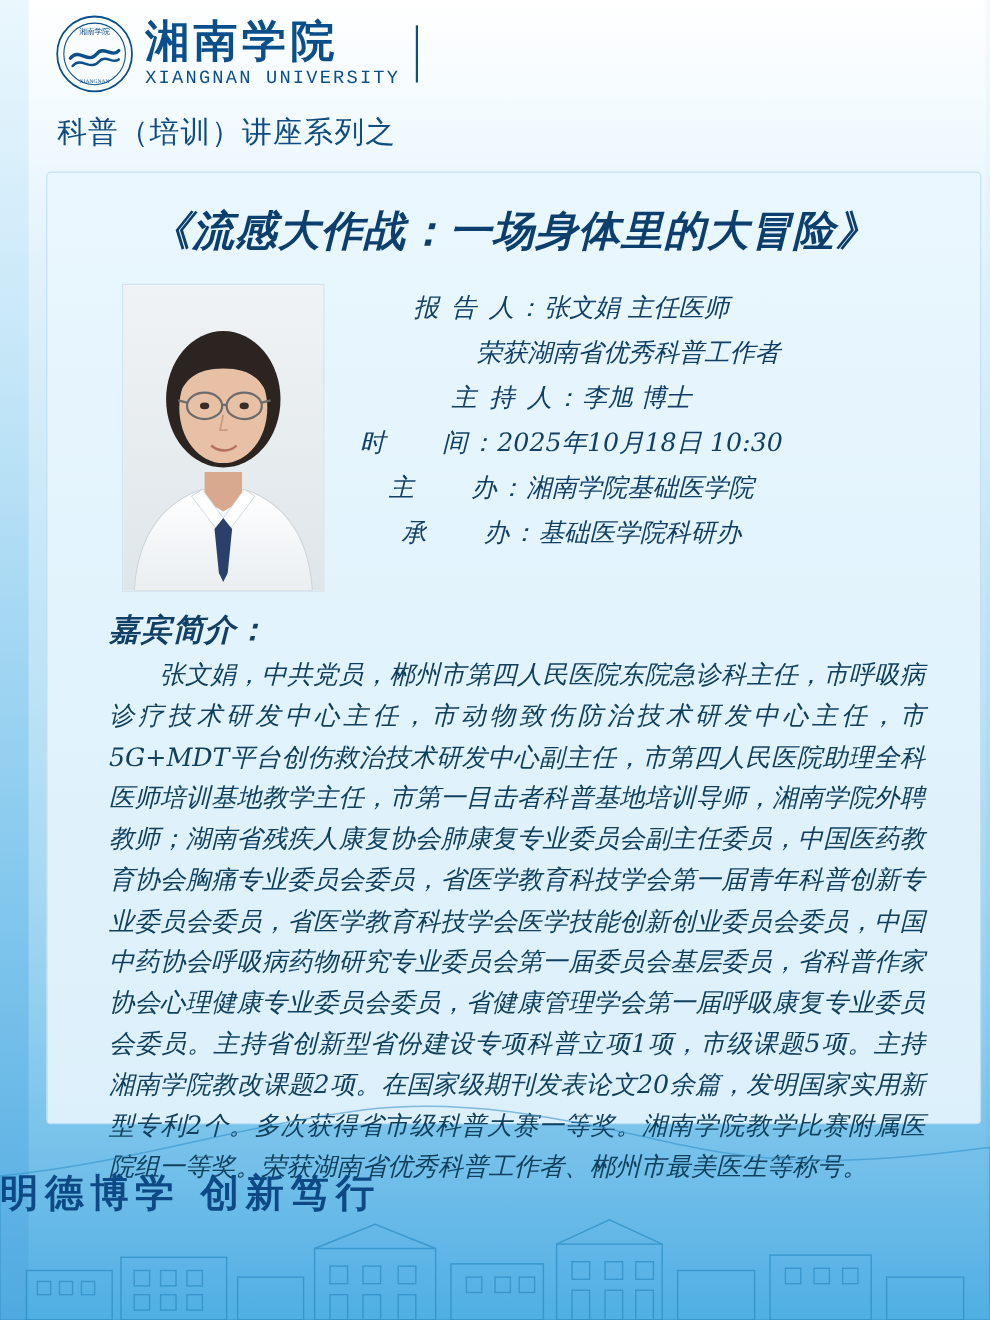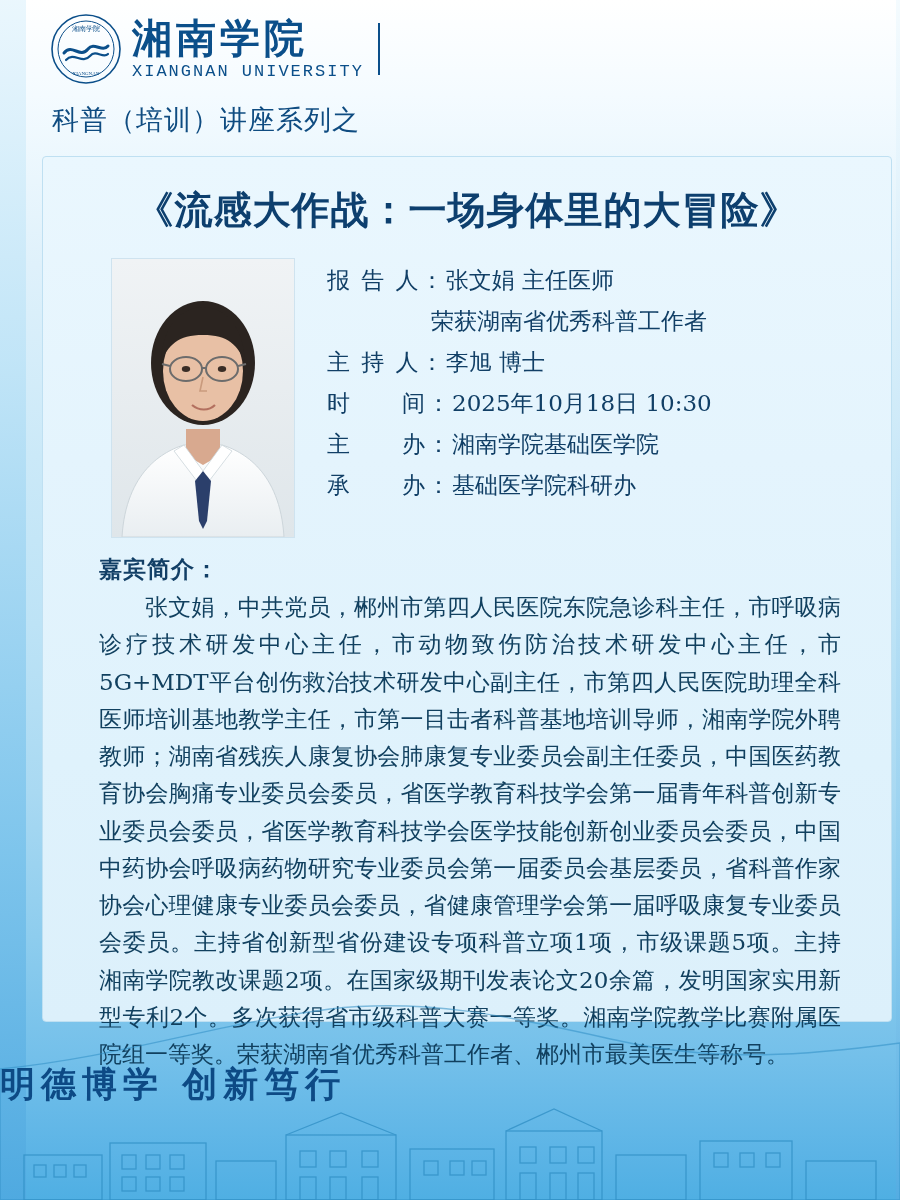--- a/index.html
+++ b/index.html
@@ -108,6 +108,7 @@
     padding: 22px 26px 26px 26px;
     box-sizing: border-box;
     height: 866px;
+    font-style: italic;
   }
   .title {
     text-align: center;

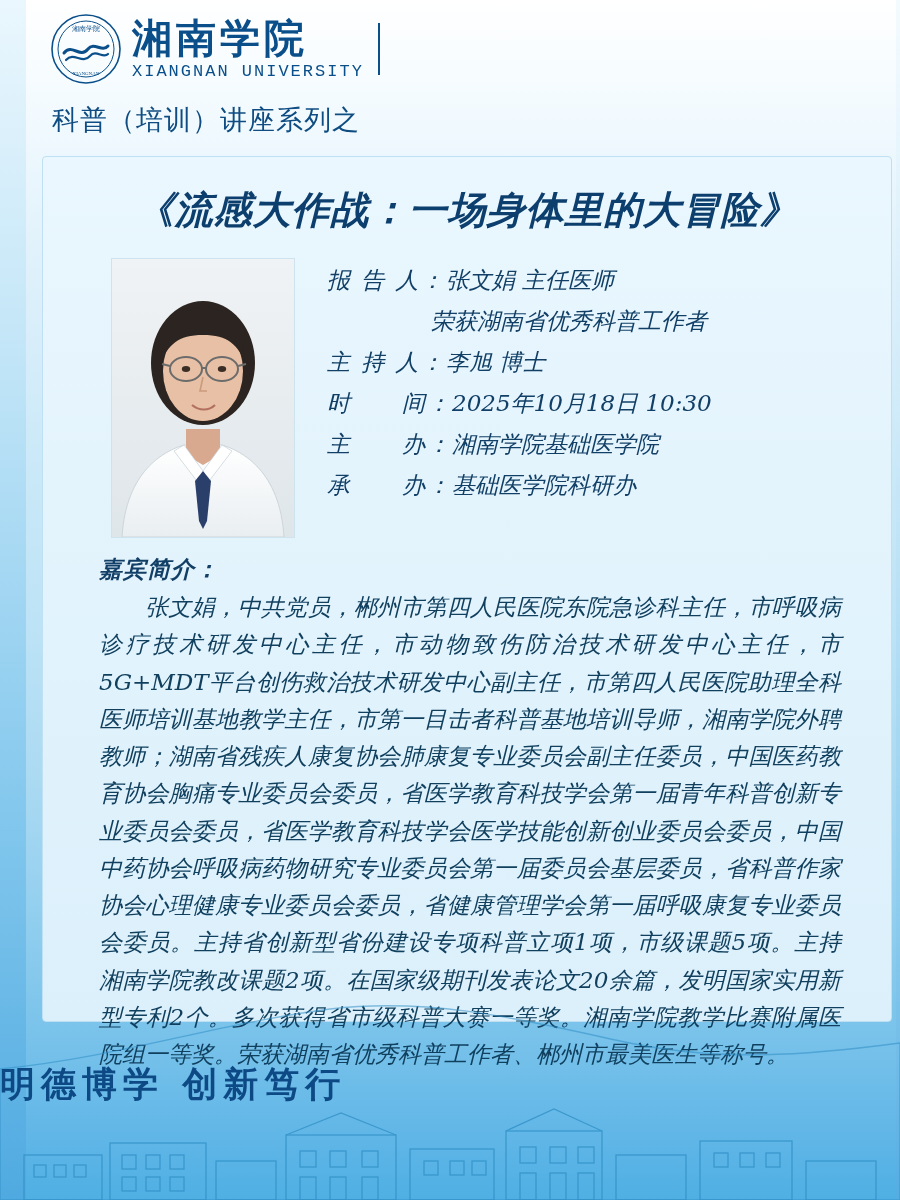--- a/index.html
+++ b/index.html
@@ -124,6 +124,7 @@
   .info-row {
     display: flex;
     align-items: flex-start;
+    text-align: center;
   }
   .portrait {
     width: 182px;

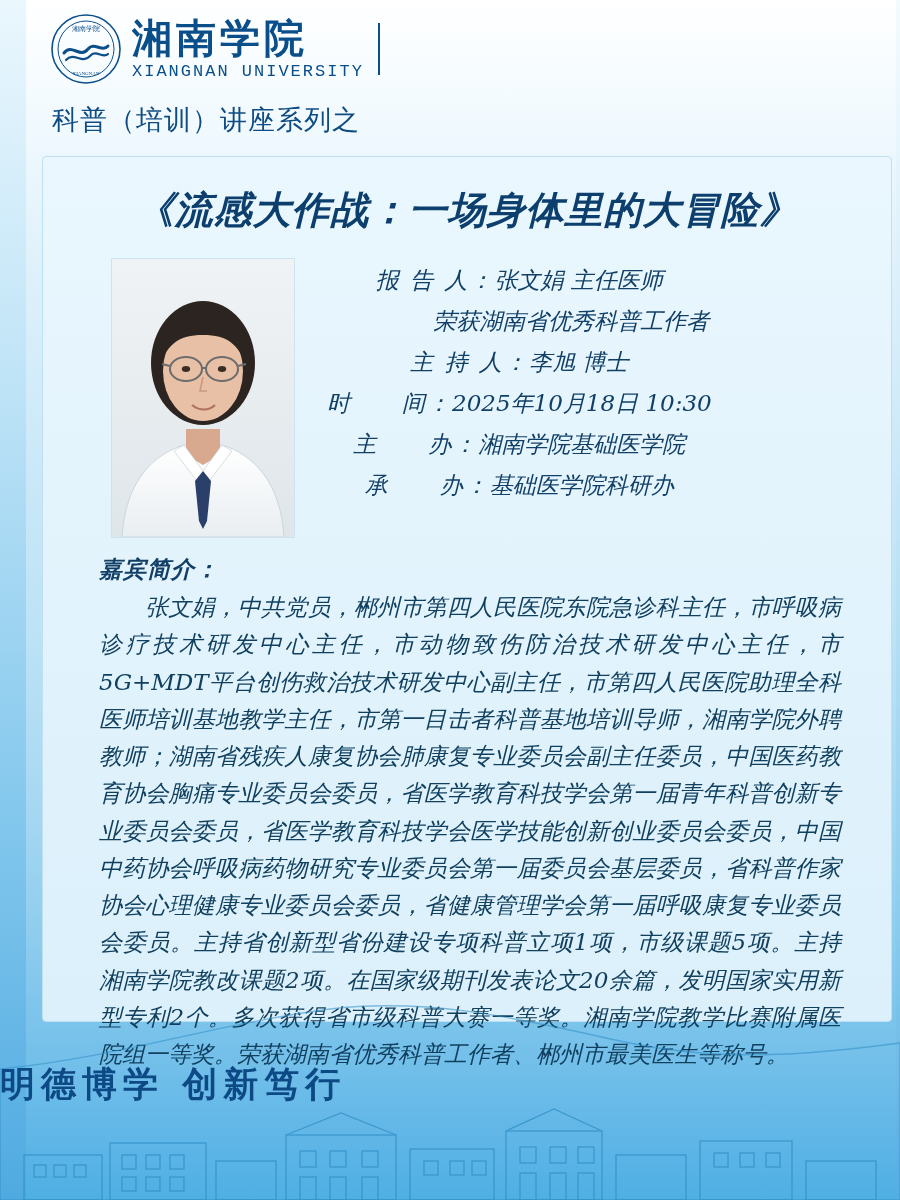--- a/index.html
+++ b/index.html
@@ -154,7 +154,7 @@
   .bio-title {
     margin: 16px 0 2px 30px;
     font-family: "DejaVu Serif", "Liberation Serif", serif;
-    font-size: 23px;
+    font-size: 28px;
     font-weight: bold;
     color: #123f66;
     letter-spacing: 1px;

